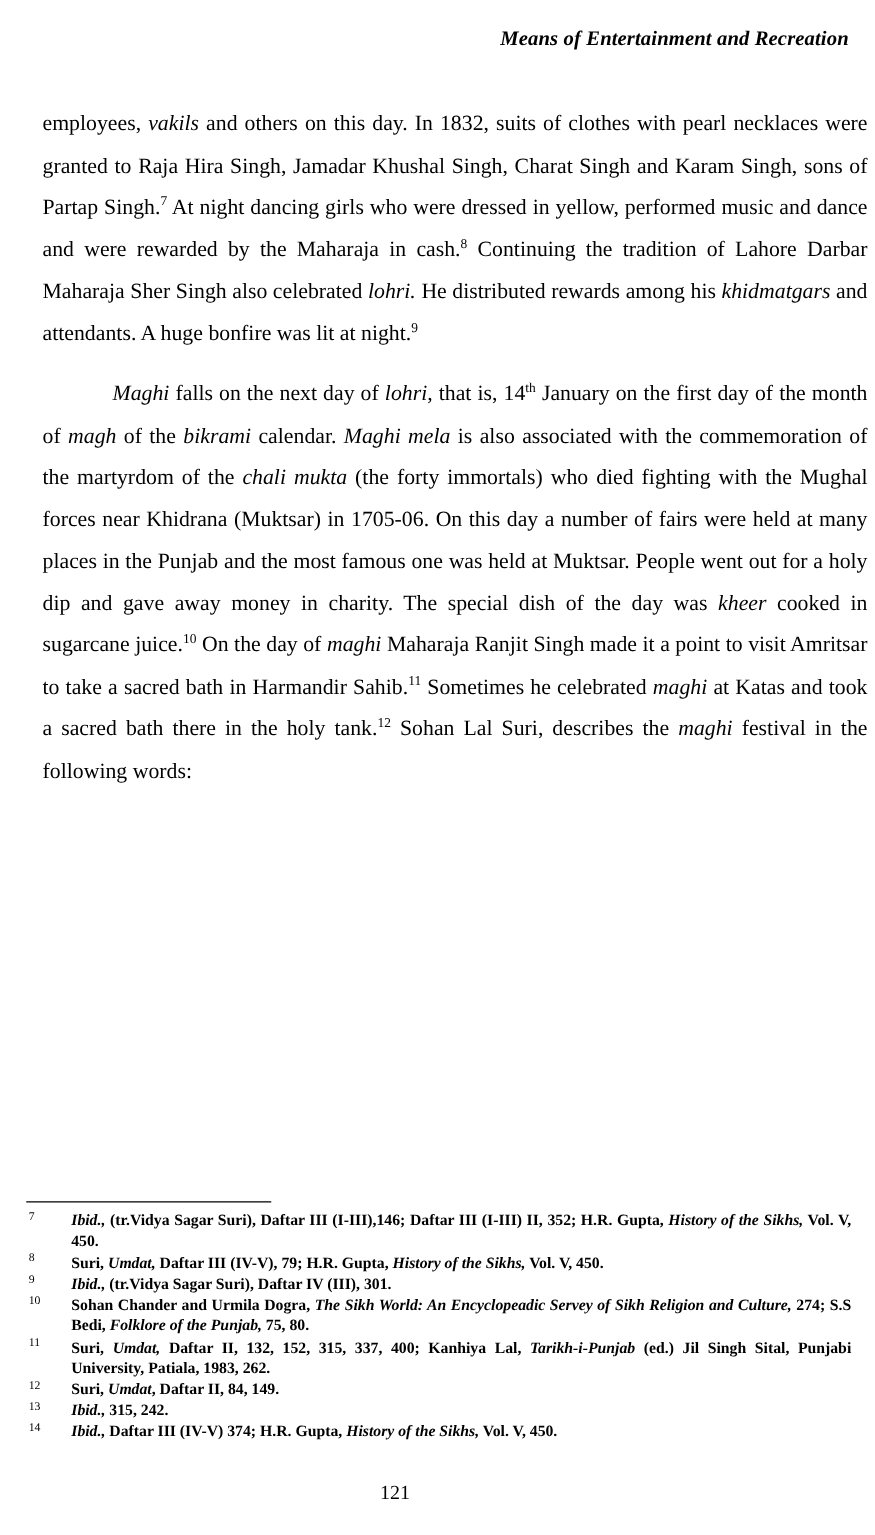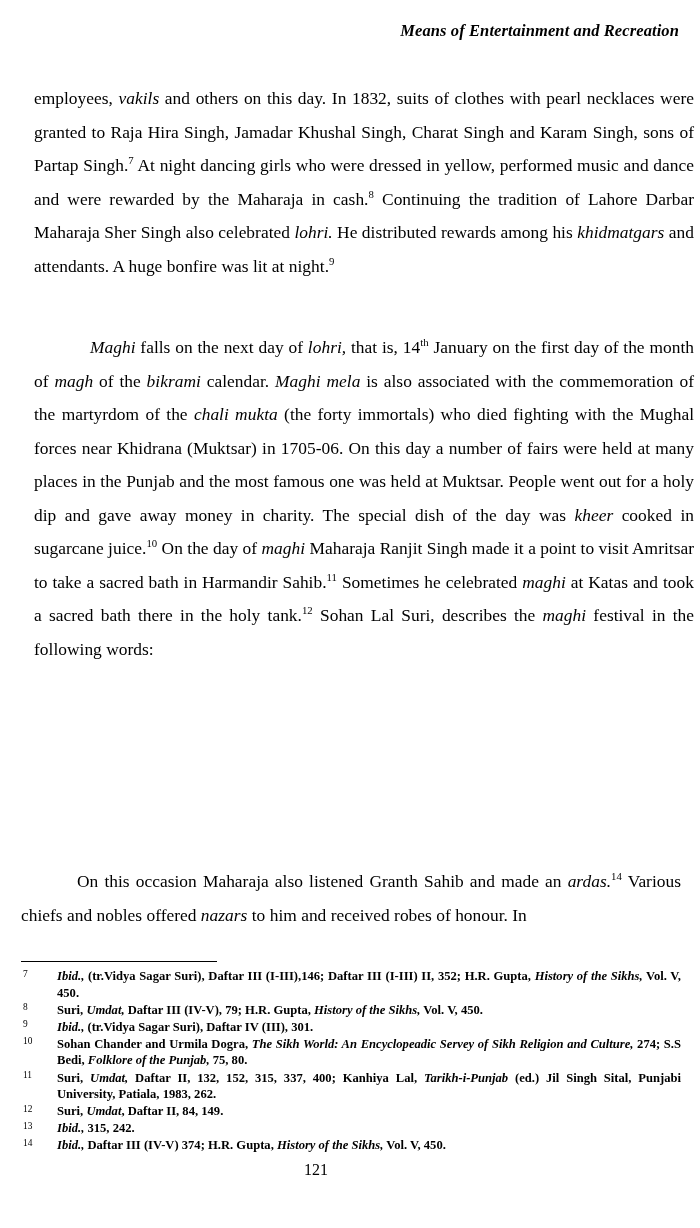--- a/index.html
+++ b/index.html
@@ -52,7 +52,7 @@
     letter-spacing: 0.02px;
   }
   p.para.indent { text-indent: 56px; }
-  p.gap-before { margin-top: 48px; }
+  p.gap-before { margin-top: 15px; }
 
   .it { font-style: italic; }
 

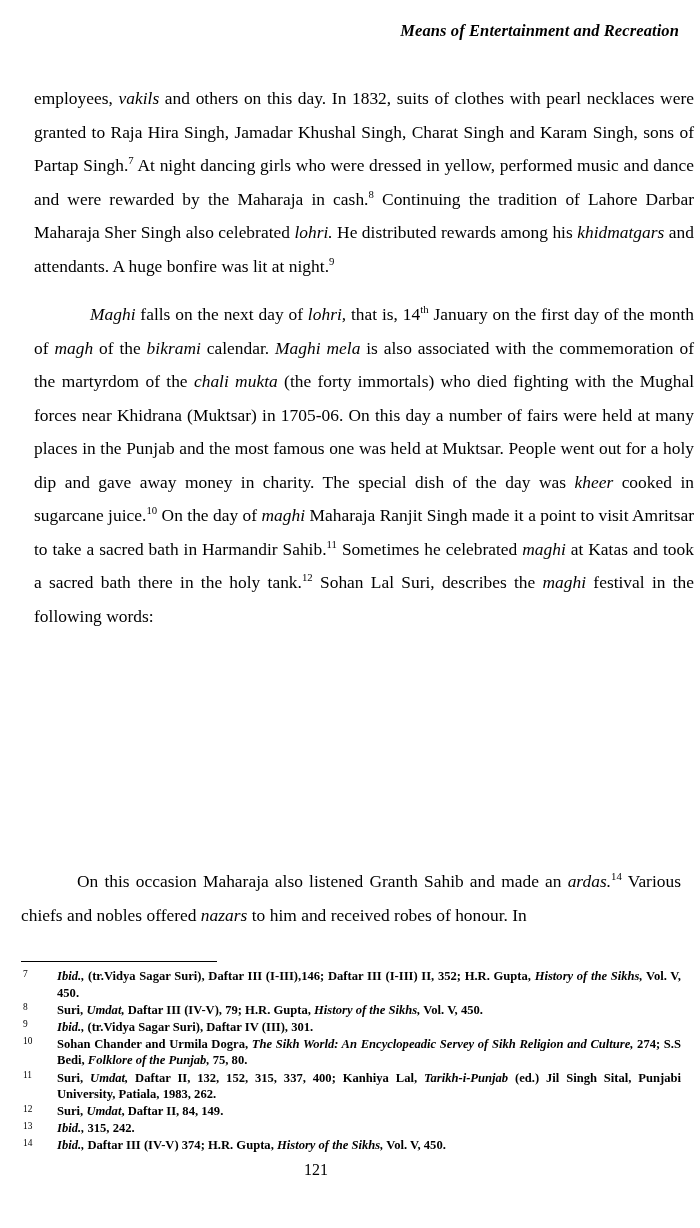--- a/index.html
+++ b/index.html
@@ -147,9 +147,6 @@
   </div>
 
 
-  <div class="closing-block">
-    <p class="para indent"><span>On this occasion Maharaja also listened Granth Sahib and made an </span><span class="it">ardas.</span><sup>14</sup><span> Various chiefs and nobles offered </span><span class="it">nazars</span><span> to him and received robes of honour. In</span></p>
-  </div>
 
   <div class="footnote-rule"></div>
 

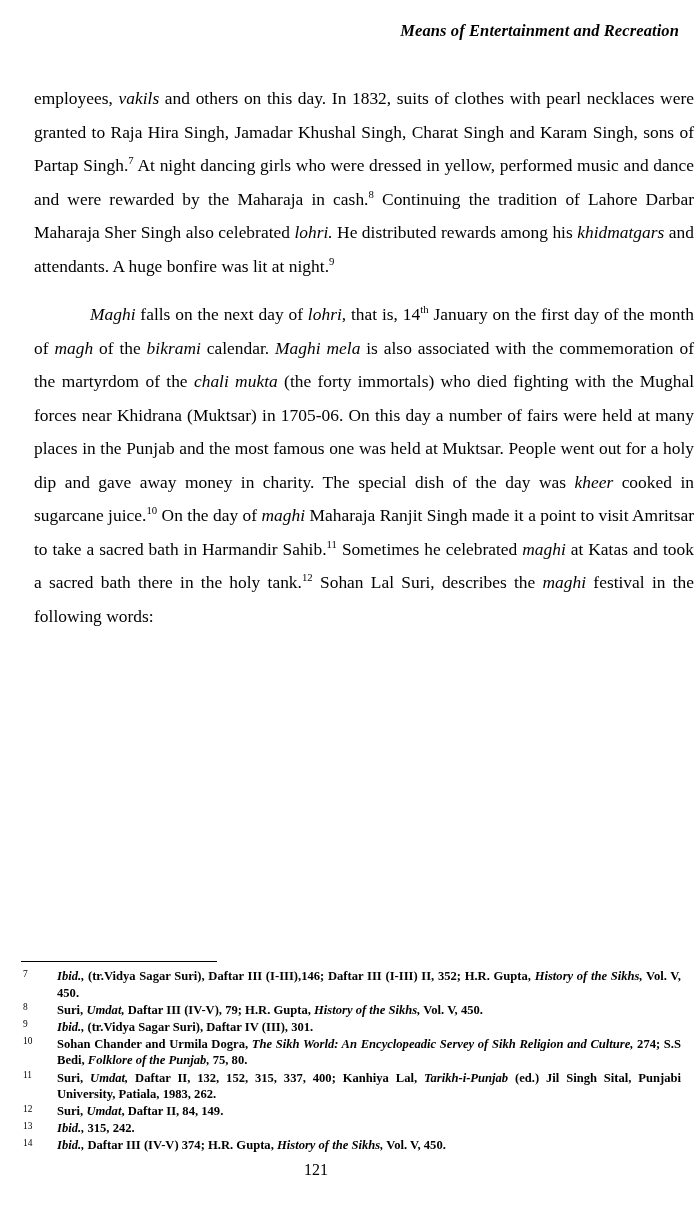--- a/index.html
+++ b/index.html
@@ -126,7 +126,7 @@
   
   .page-number {
     position: absolute;
-    top: 1161px;
+    top: 1186px;
     left: 0;
     width: 632px;
     text-align: center;

